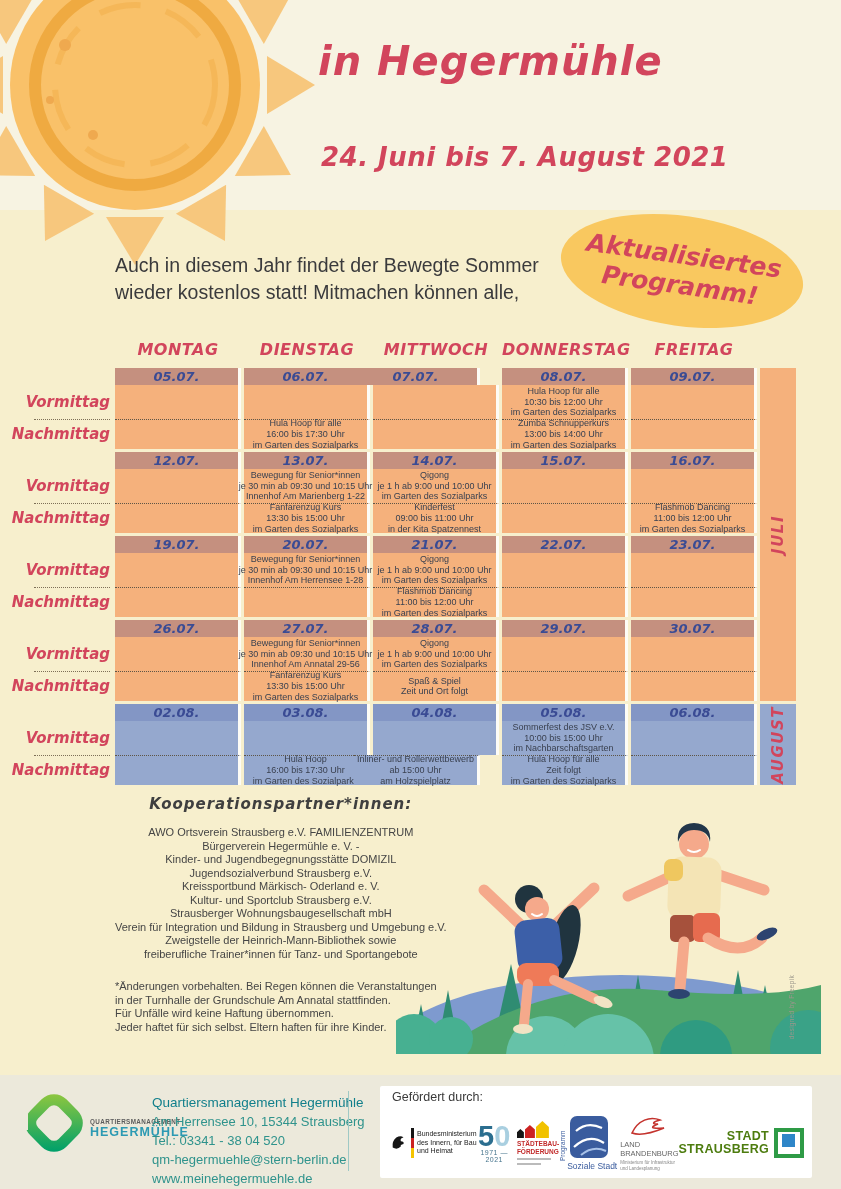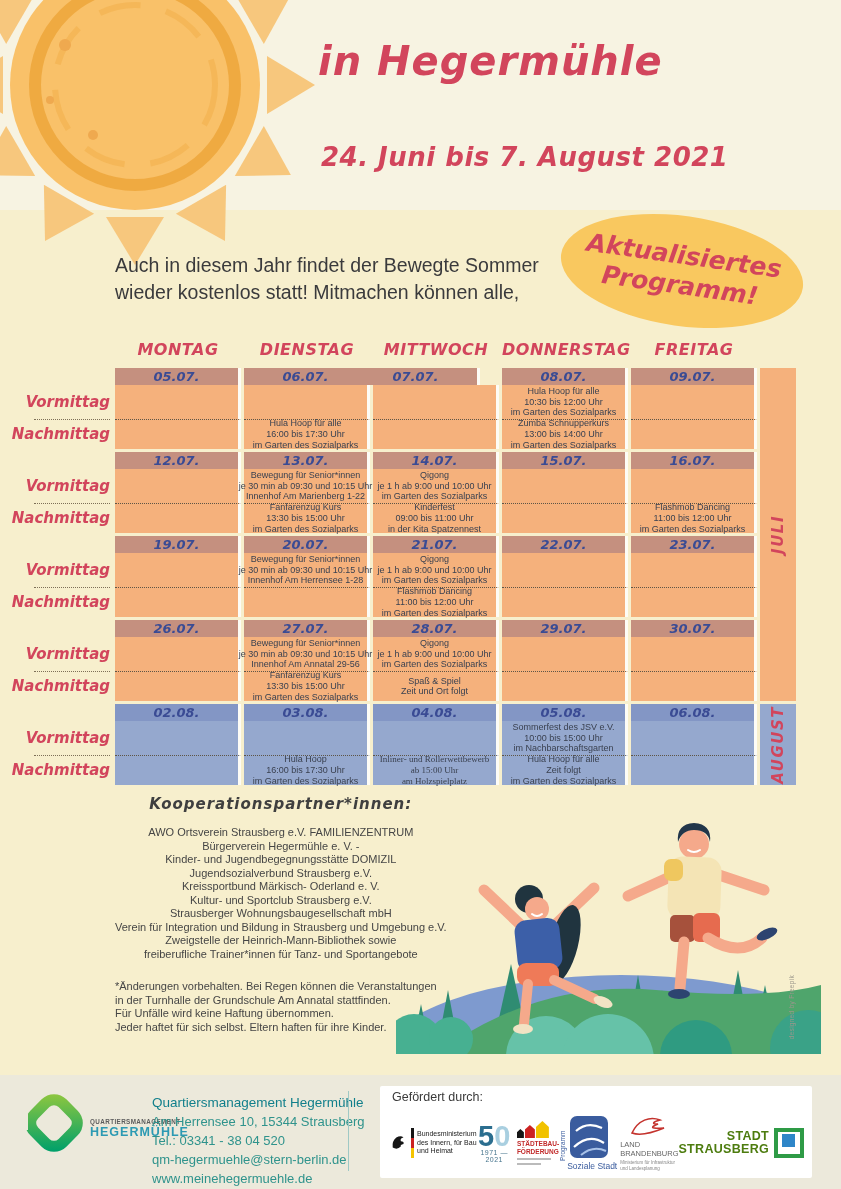--- a/index.html
+++ b/index.html
@@ -283,7 +283,7 @@
       </div>
       <div class="date-bar script aug" style="left: 343px; top: 364px;">04.08.</div>
       <div class="cell aug" style="left: 343px; top: 381px; height: 34px;"></div>
-      <div class="cell dotted aug" style="left: 343px; top: 415px; height: 28.5px; font-family: Liberation Serif, serif;">
+      <div class="cell dotted aug" style="left: 324px; top: 415px; height: 28.5px;">
         <div class="ev">Inliner- und Rollerwettbewerb</div>
         <div class="ev">ab 15:00 Uhr</div>
         <div class="ev">am Holzspielplatz</div>

